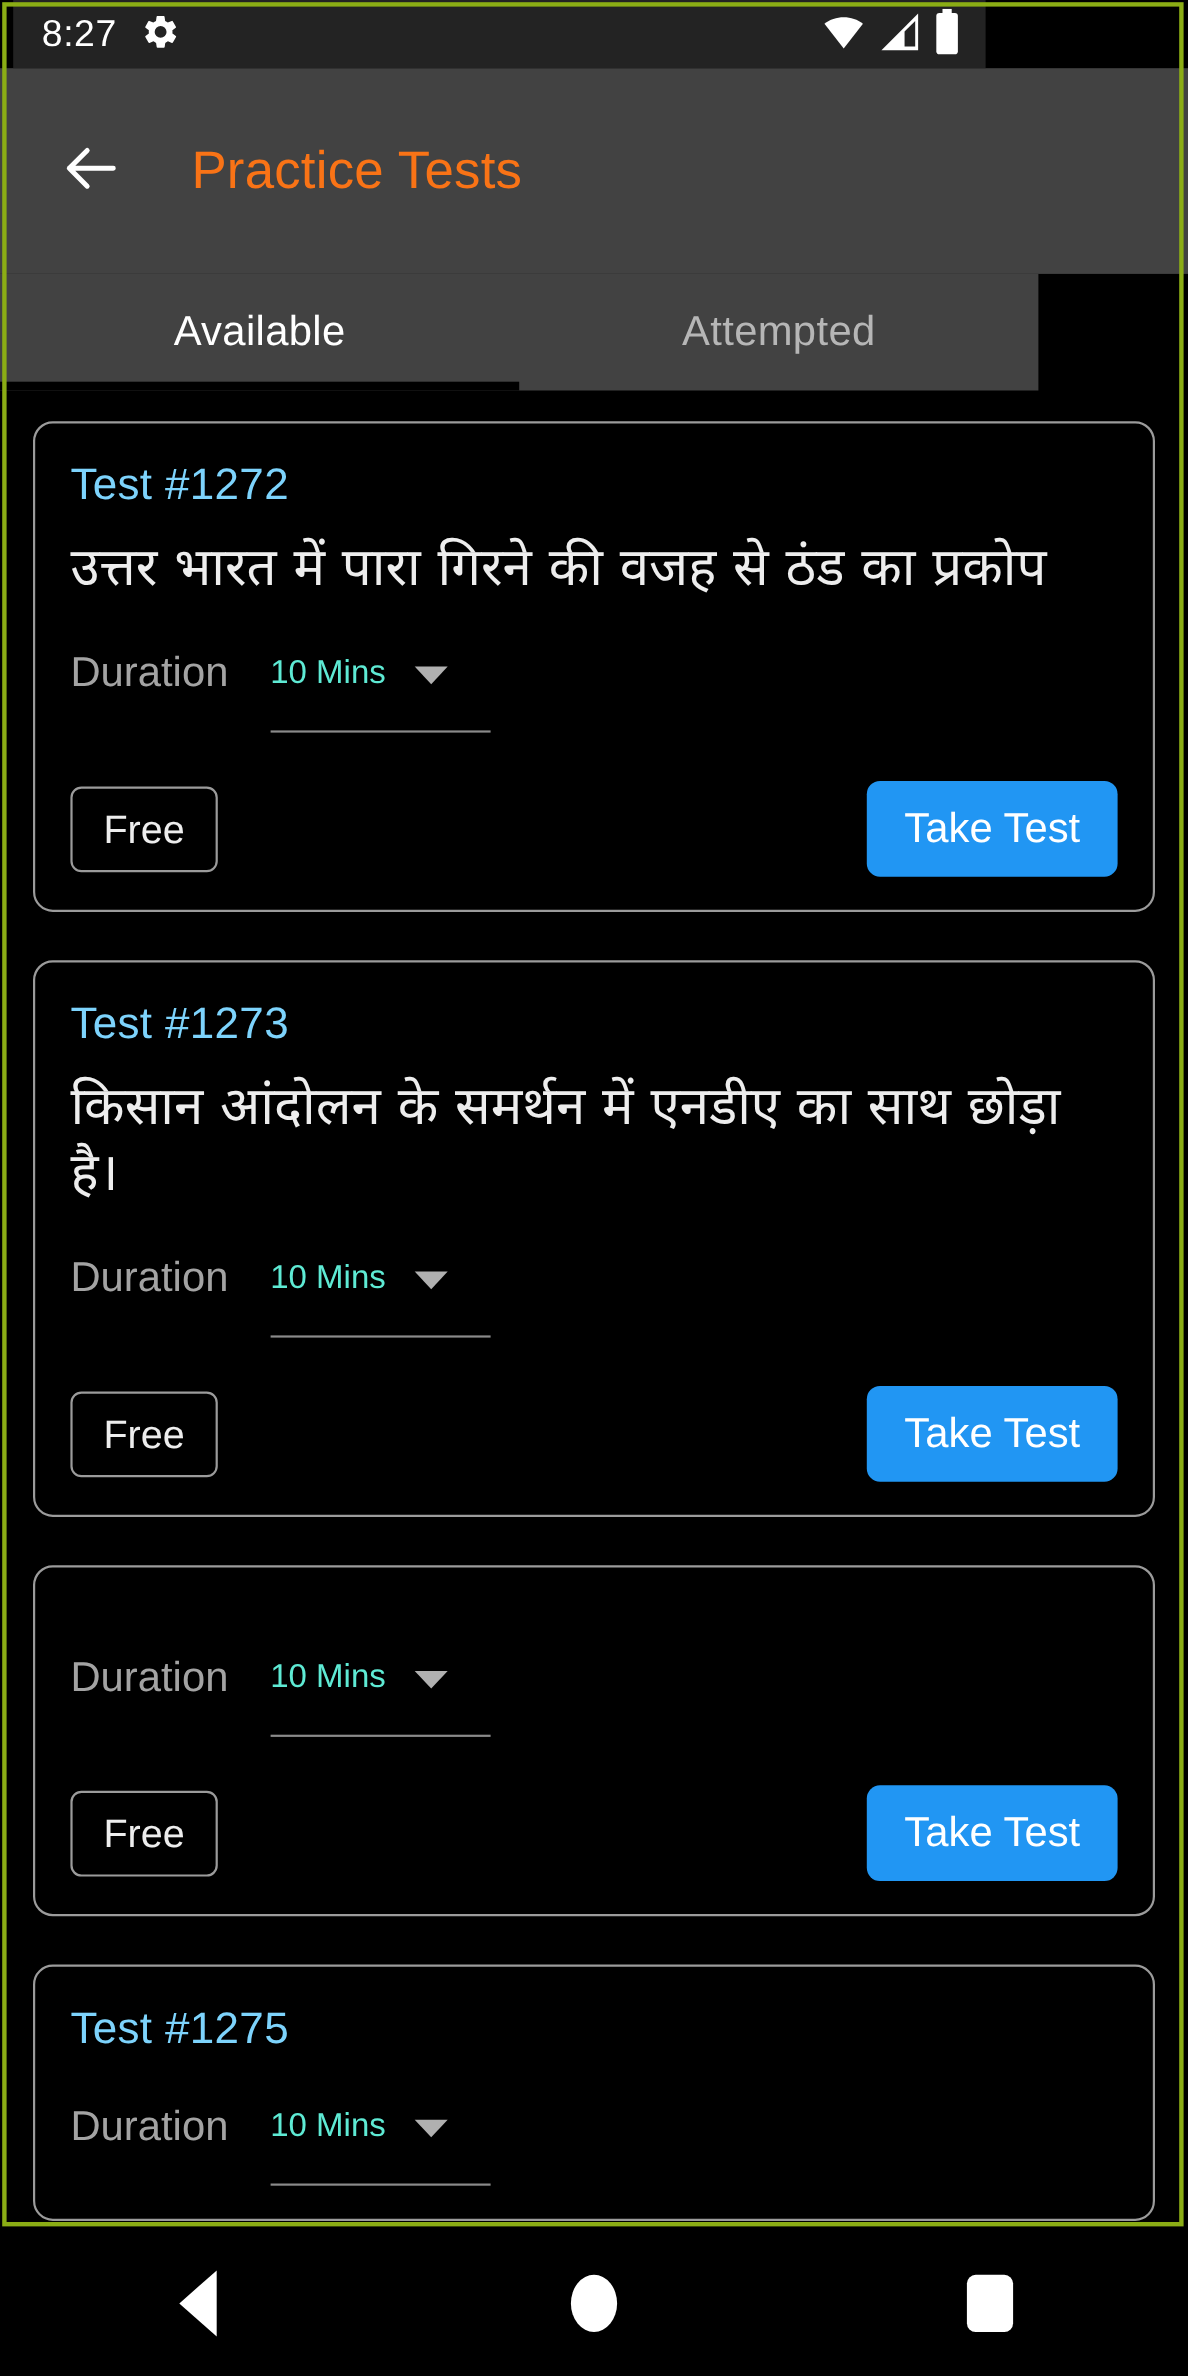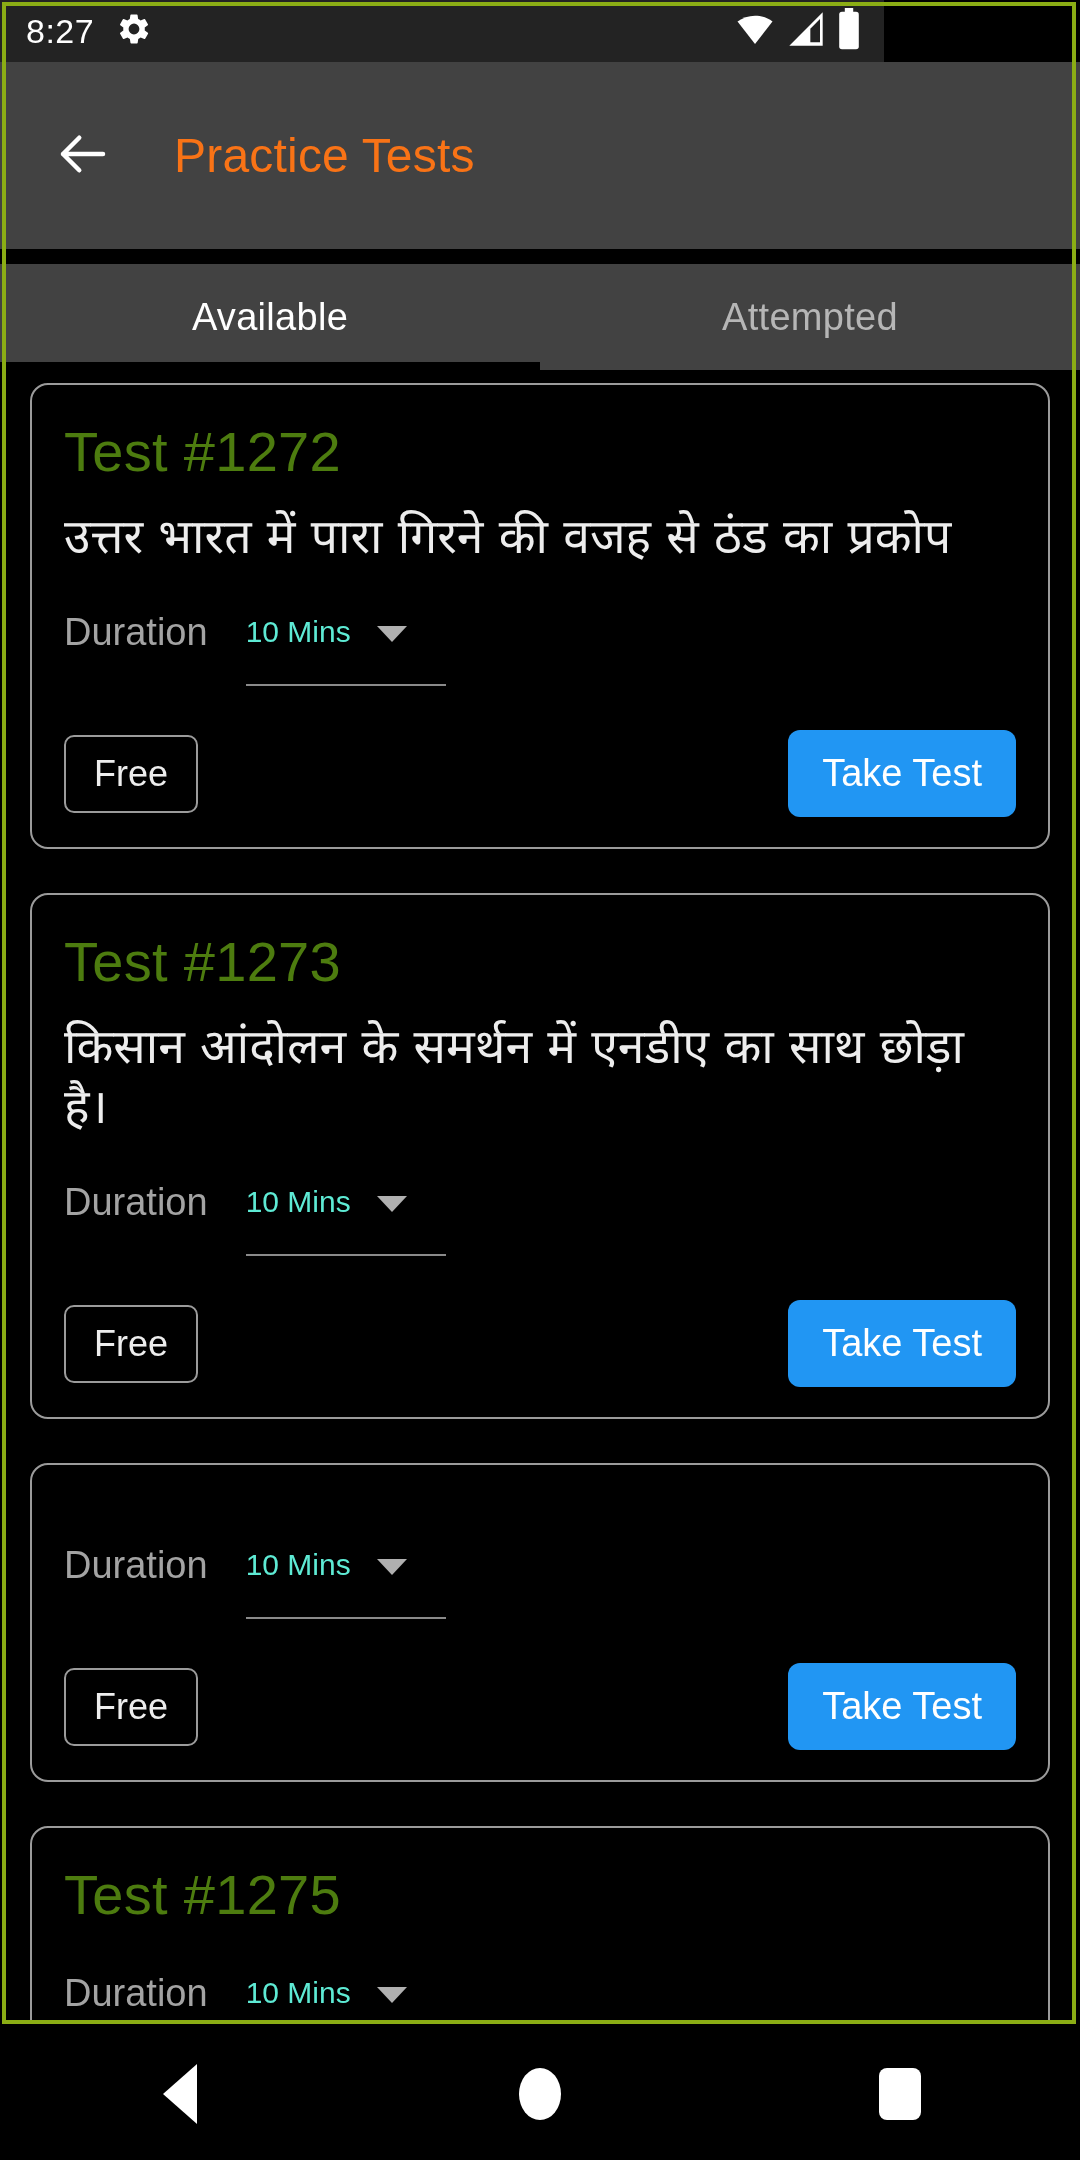--- a/index.html
+++ b/index.html
@@ -34,7 +34,7 @@
   
   #status-bar {
     position: absolute;
-    left: 0; top: 0;
+    left: 12px; top: 0;
     width: 884px;
     height: 62px;
     background: #232323;

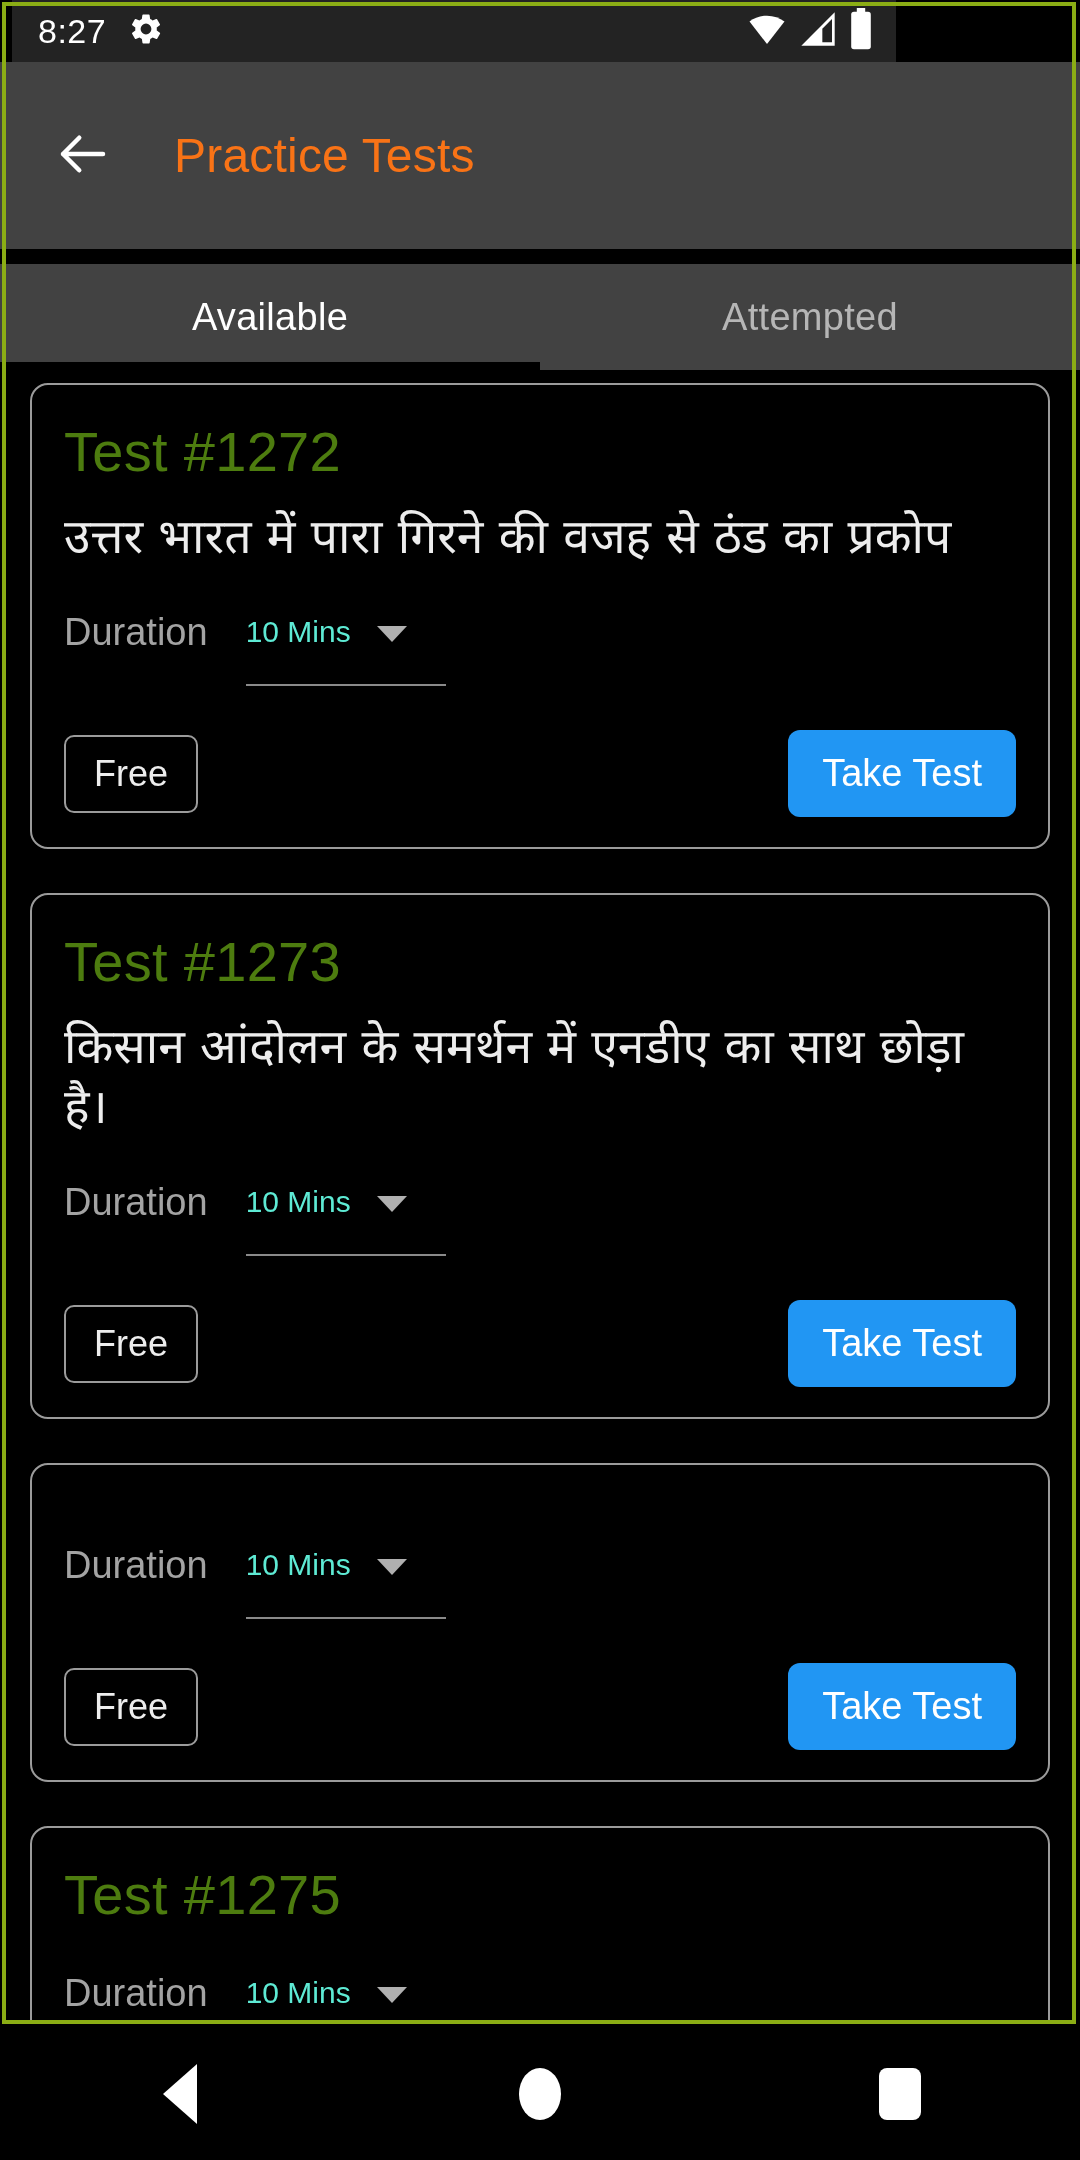--- a/index.html
+++ b/index.html
@@ -92,8 +92,8 @@
   
   #tab-bar {
     position: absolute;
-    left: 0; top: 264px;
-    width: 1080px;
+    left: 0; top: 249px;
+    width: 944px;
     height: 106px;
     background: #424242;
     display: flex;

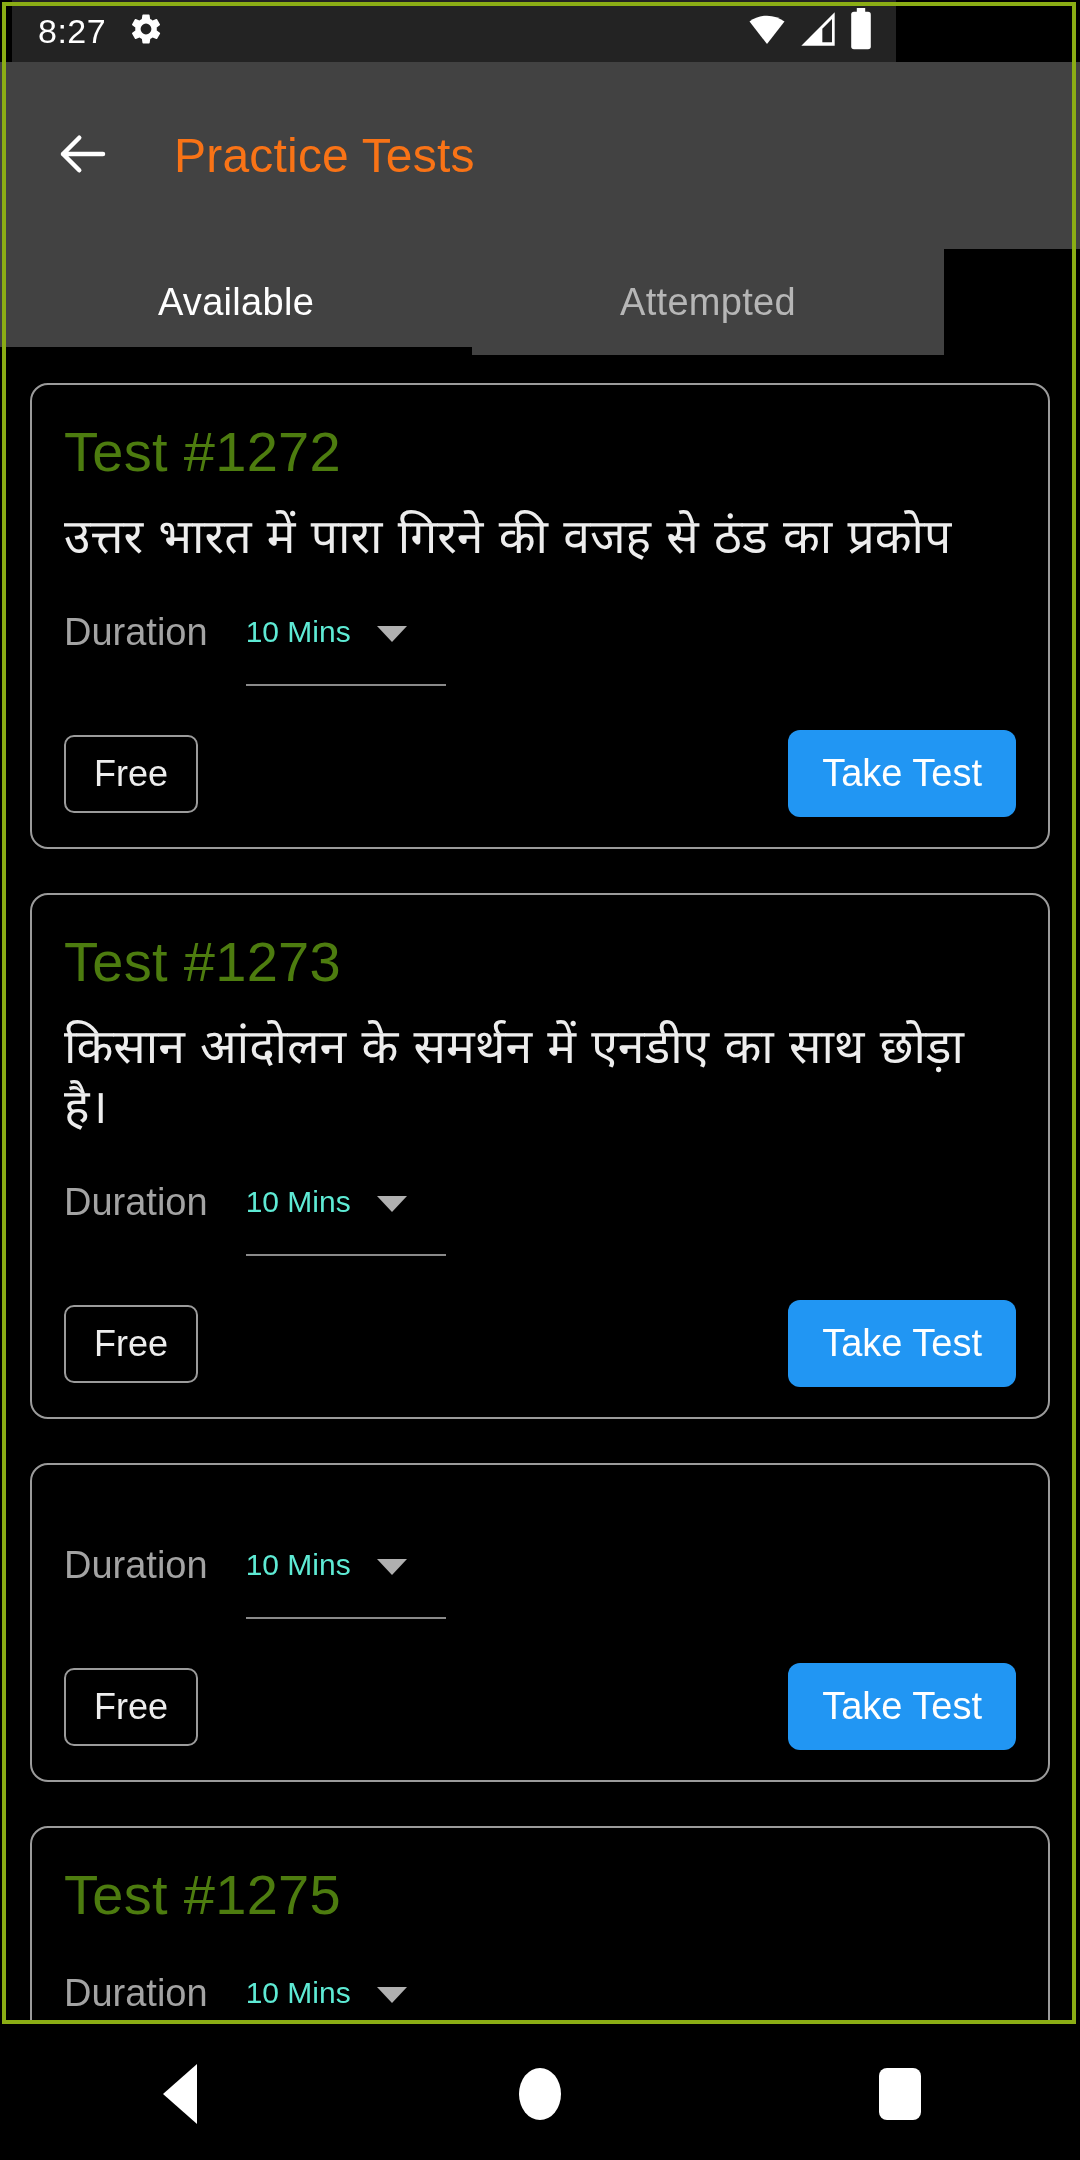--- a/index.html
+++ b/index.html
@@ -143,8 +143,8 @@
   }
 
   .card-title {
-    color: #4d7c0f;
-    font-size: 56px;
+    color: #7dd3fc;
+    font-size: 40px;
     font-weight: 400;
     letter-spacing: 0.3px;
   }

